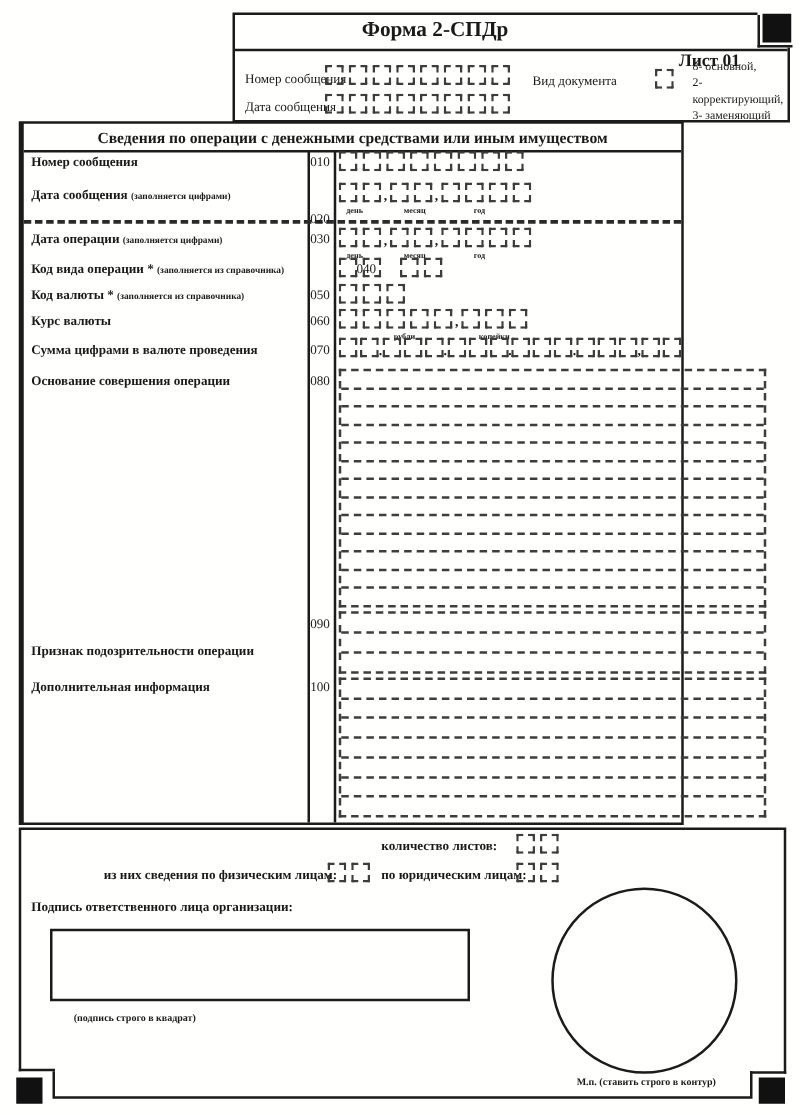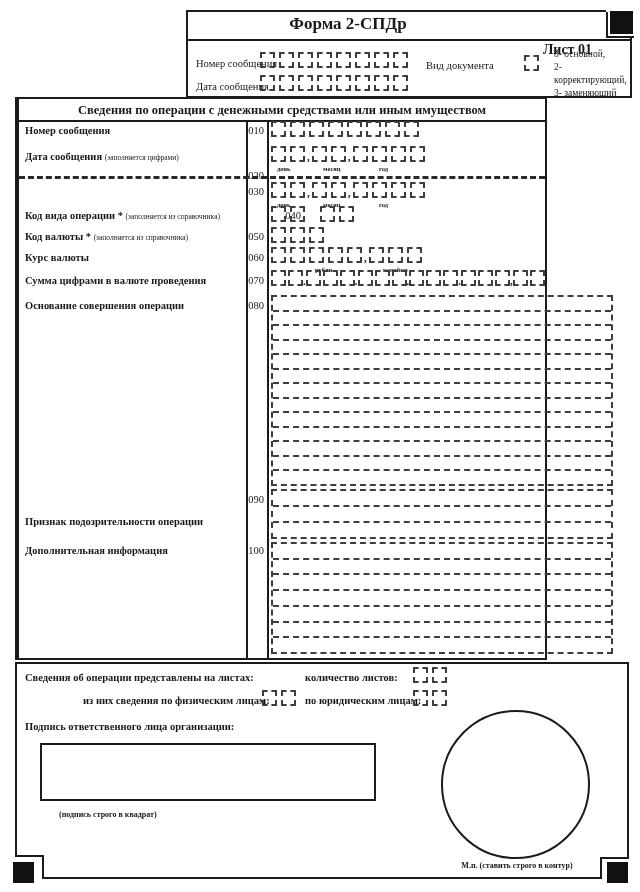--- a/index.html
+++ b/index.html
@@ -15,7 +15,7 @@
   
   .b   { font-weight:bold; }
   .lbl { font-size:10.5px; font-weight:bold; line-height:11.5px; }
-  .note{ font-size:7.5px; font-weight:normal; }
+  .note{ font-size:7.5px; font-weight:bold; }
   .code{ font-size:10.5px; text-align:center; }
   .cap { font-size:8px; font-weight:bold; }
 

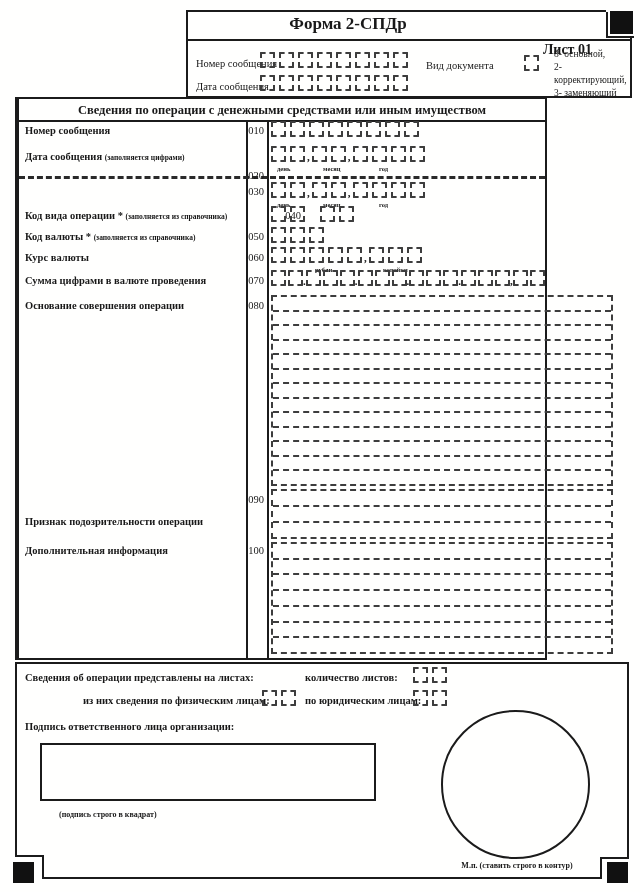--- a/index.html
+++ b/index.html
@@ -135,6 +135,10 @@
       <span class="sub" style="left:108px;">год</span>
     </div>
 
+    <div class="abs lbl" style="left:6px; top:87px; width:215px;">
+      <span>Дата операции</span>
+      <span class="note">(заполняется цифрами)</span>
+    </div>
     <div class="abs code" style="left:226px; top:87px; width:22px;">030</div>
     <div class="cellrow" style="left:252px; top:83px;">
       <div class="cells" style="left:0; top:0; position:relative;">

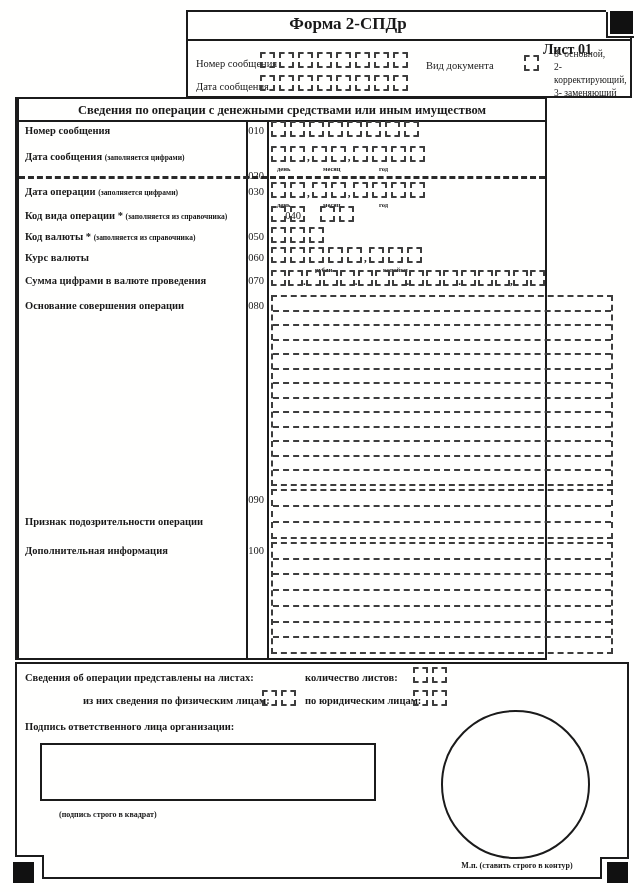--- a/index.html
+++ b/index.html
@@ -276,7 +276,6 @@
   </div>
 
   <div class="frame" style="left:15px; top:662px; width:614px; height:217px;">
-    <div class="abs lbl" style="left:8px; top:8px;">Сведения об операции представлены на листах:</div>
     <div class="abs lbl" style="left:288px; top:8px;">количество листов:</div>
     <div class="cells" style="left:396px; top:3px;">
         <span class="cell"></span>

